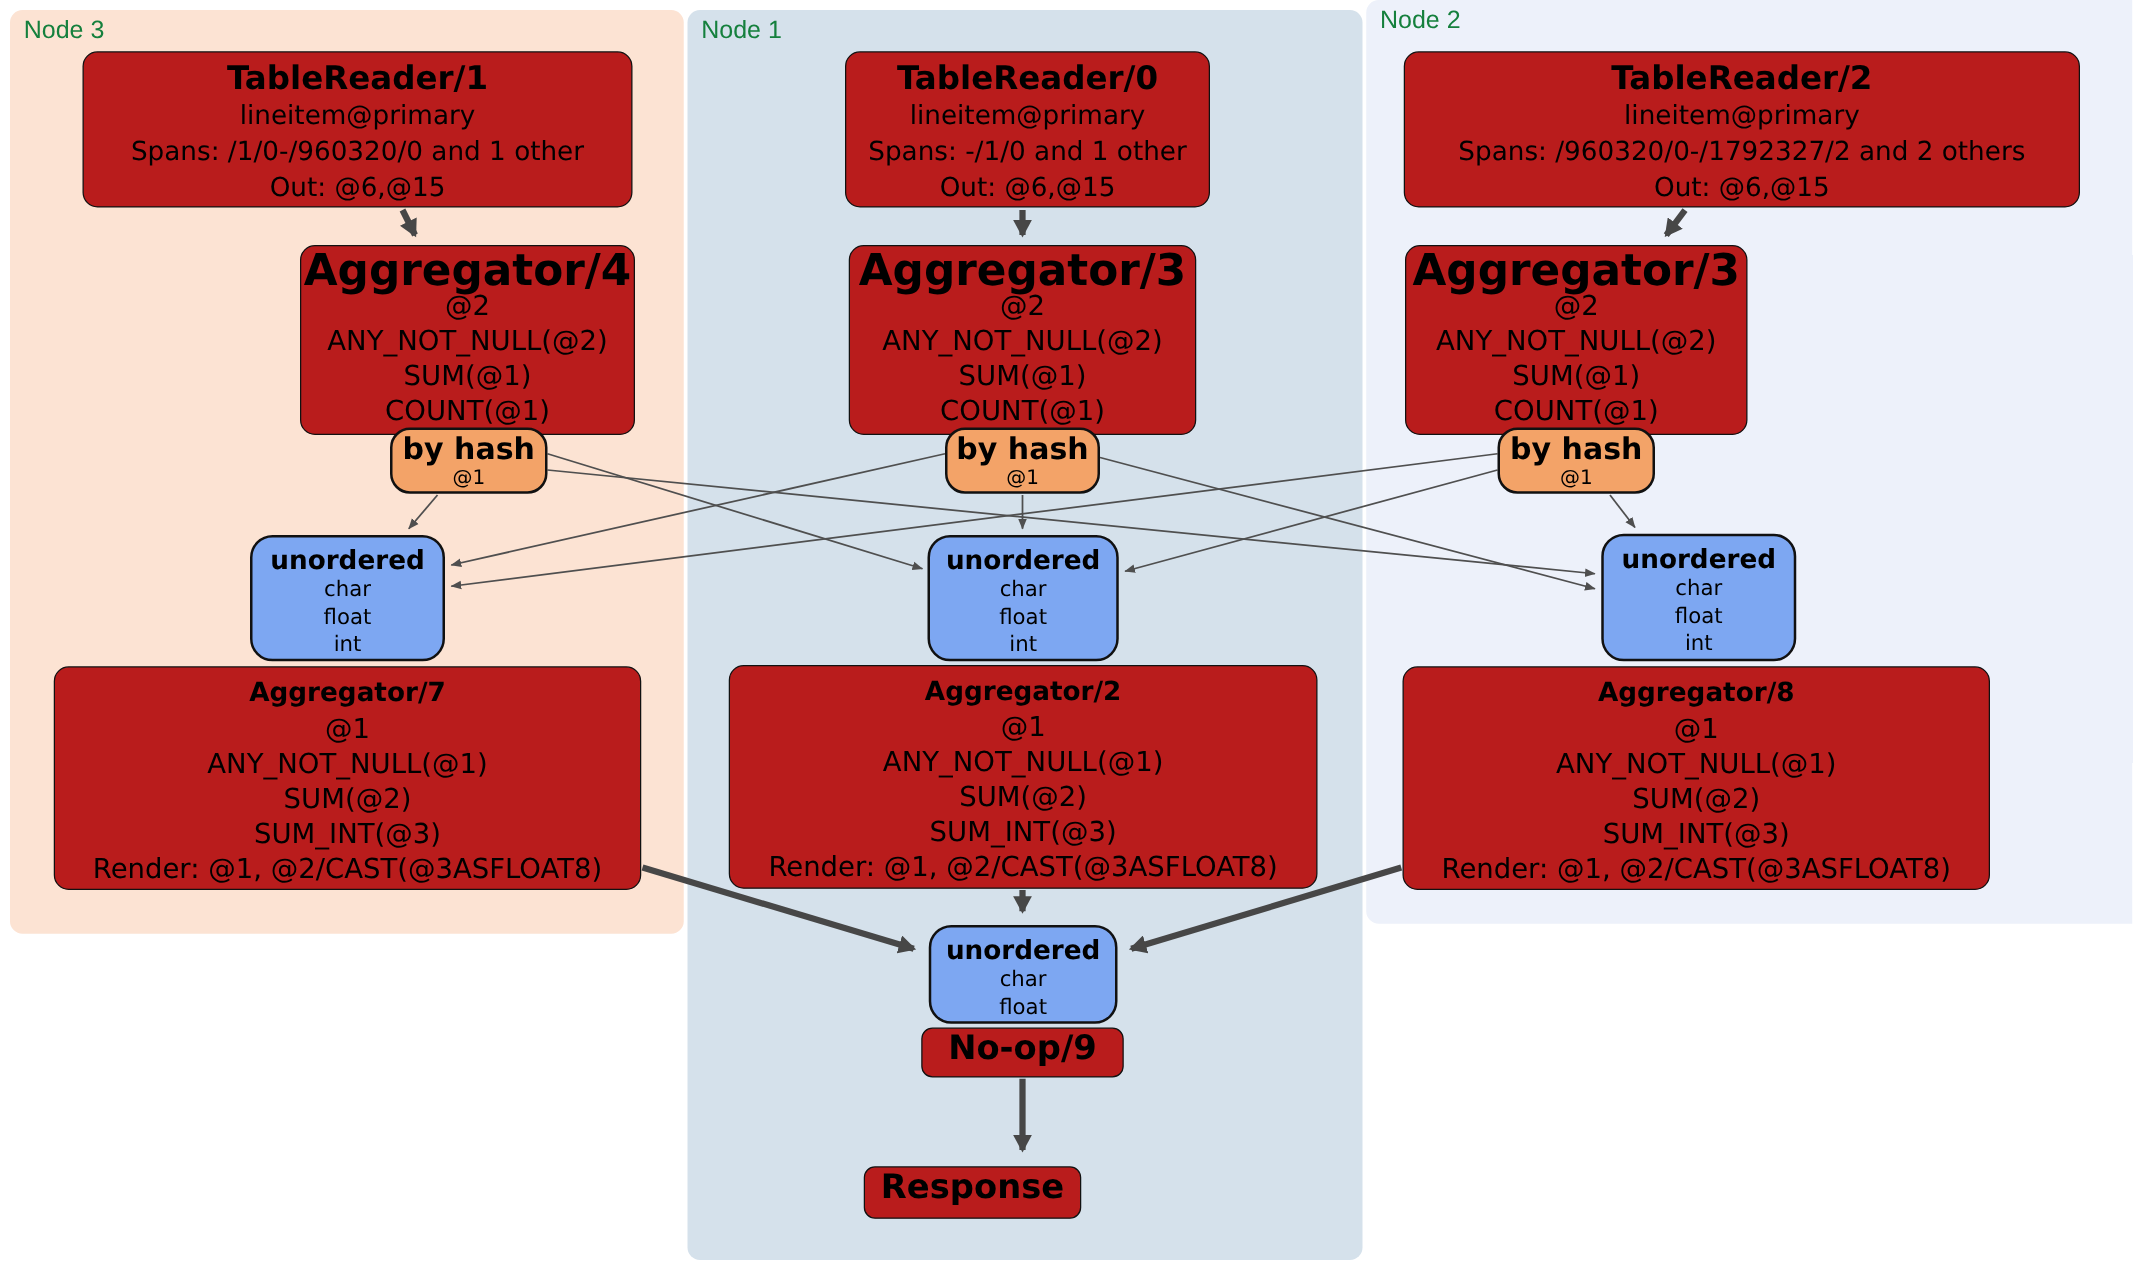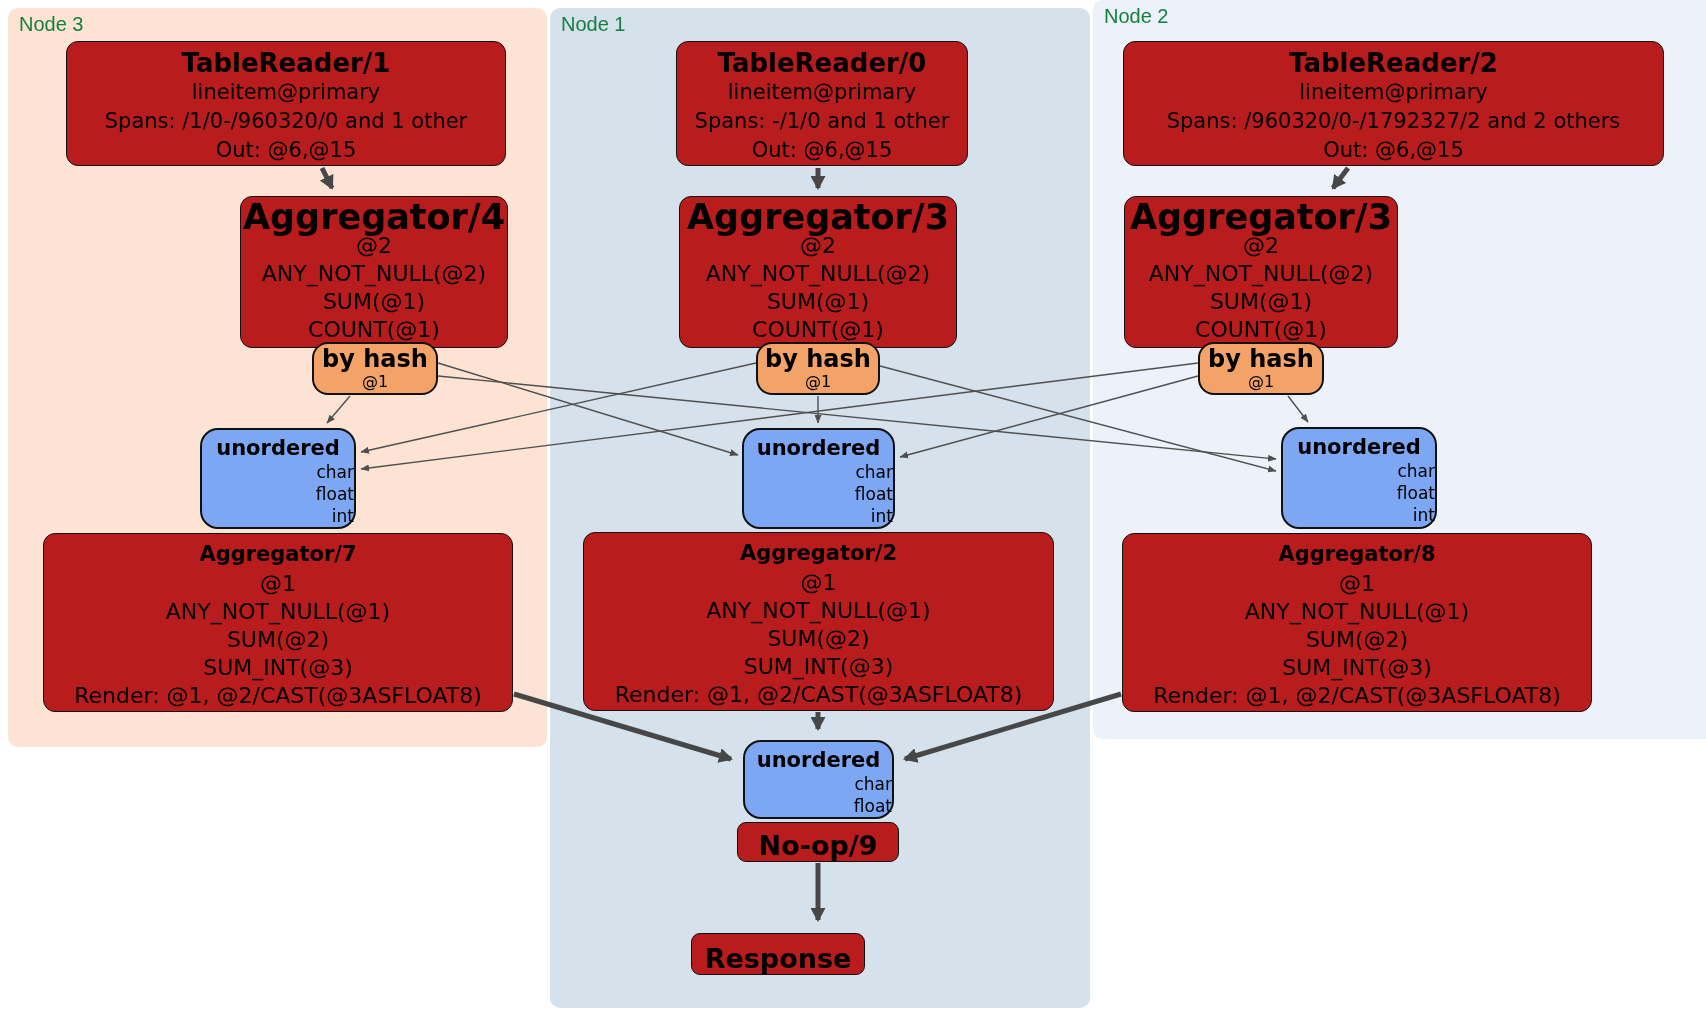--- a/index.html
+++ b/index.html
@@ -39,7 +39,7 @@
     padding-top:6px; z-index:4;
   }
   .sync .title { font-size:21px; line-height:25px; }
-  .sync .line  { font-size:17px; line-height:22px;text-align:right; }
+  .sync .line  { font-size:17px; line-height:22px; }
   .pill {
     display:flex; align-items:flex-end; justify-content:center;
     border-radius:9px; font-weight:bold; font-size:27px; padding-top:0;

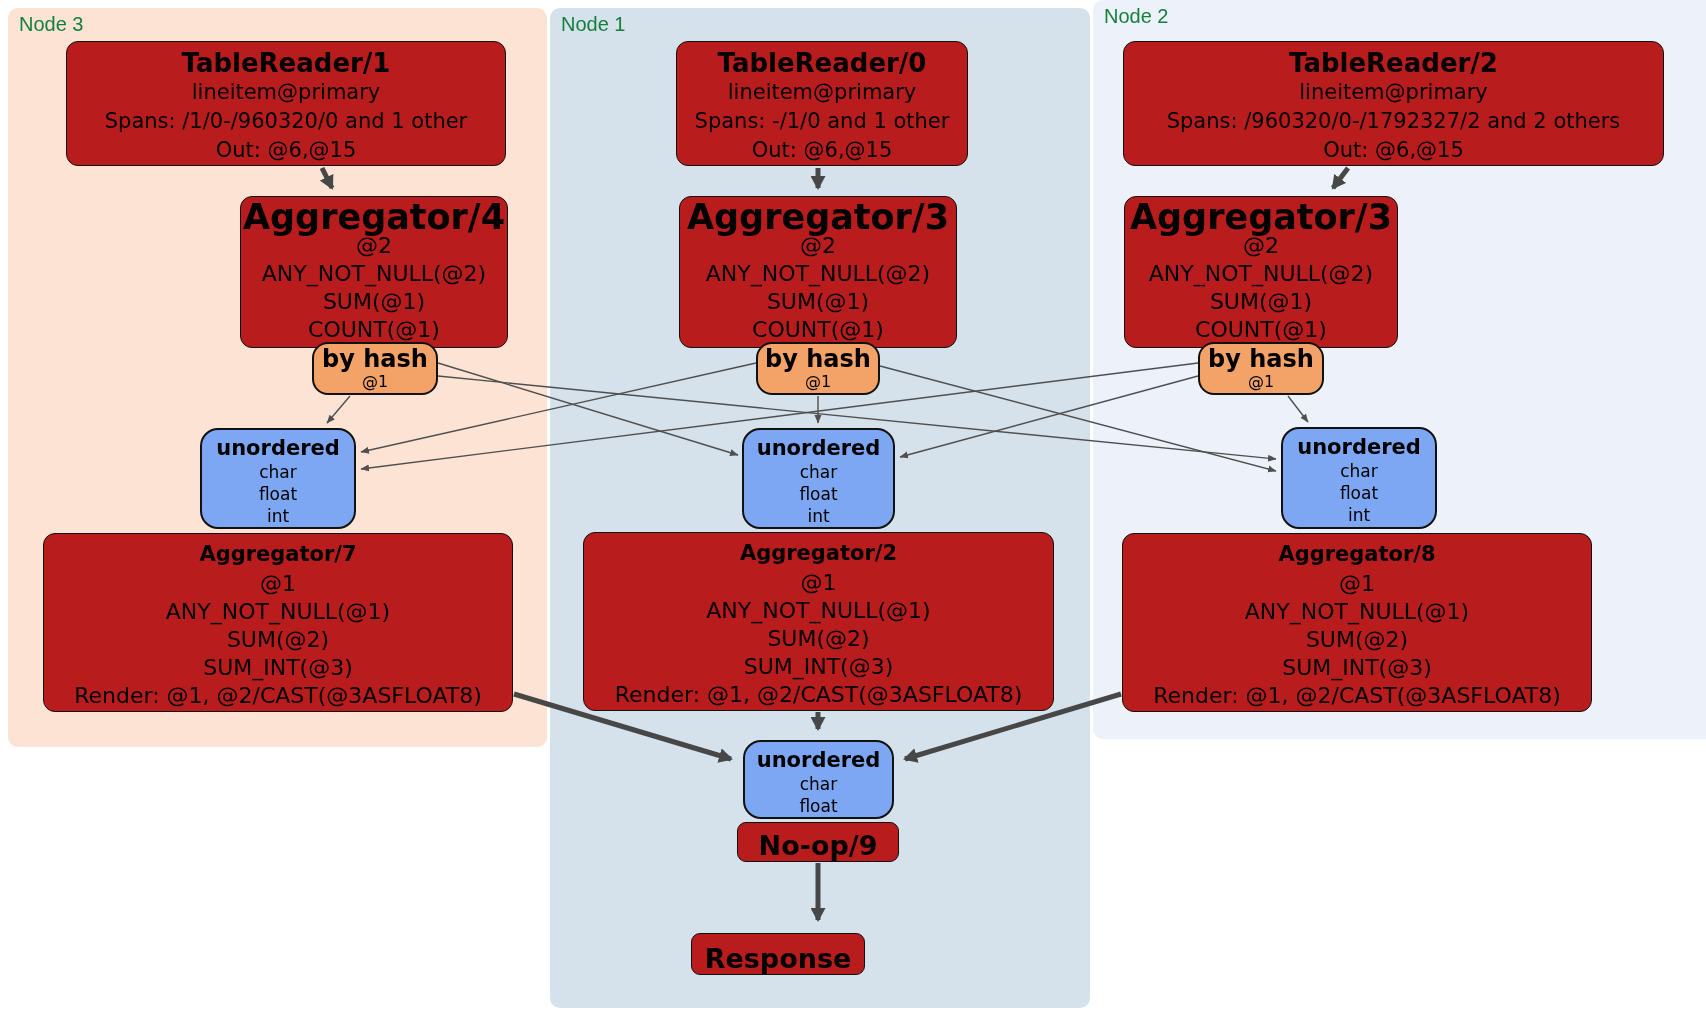--- a/index.html
+++ b/index.html
@@ -41,7 +41,7 @@
   .sync .title { font-size:21px; line-height:25px; }
   .sync .line  { font-size:17px; line-height:22px; }
   .pill {
-    display:flex; align-items:flex-end; justify-content:center;
+    display:flex; align-items:flex-start; justify-content:center;
     border-radius:9px; font-weight:bold; font-size:27px; padding-top:0;
   }
 </style>

